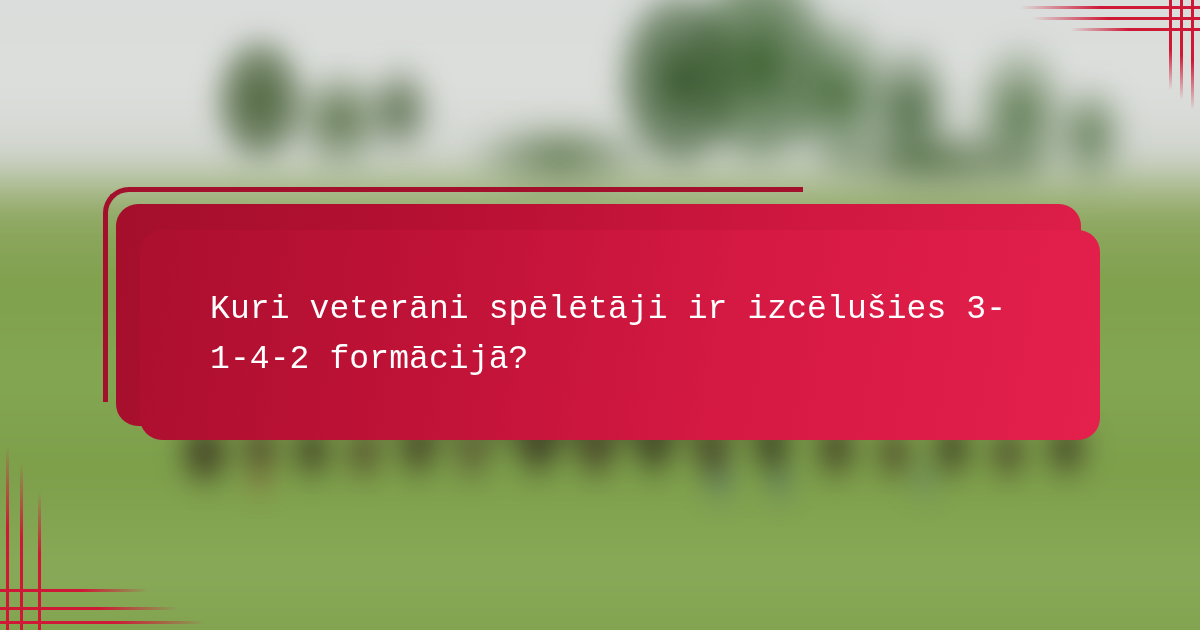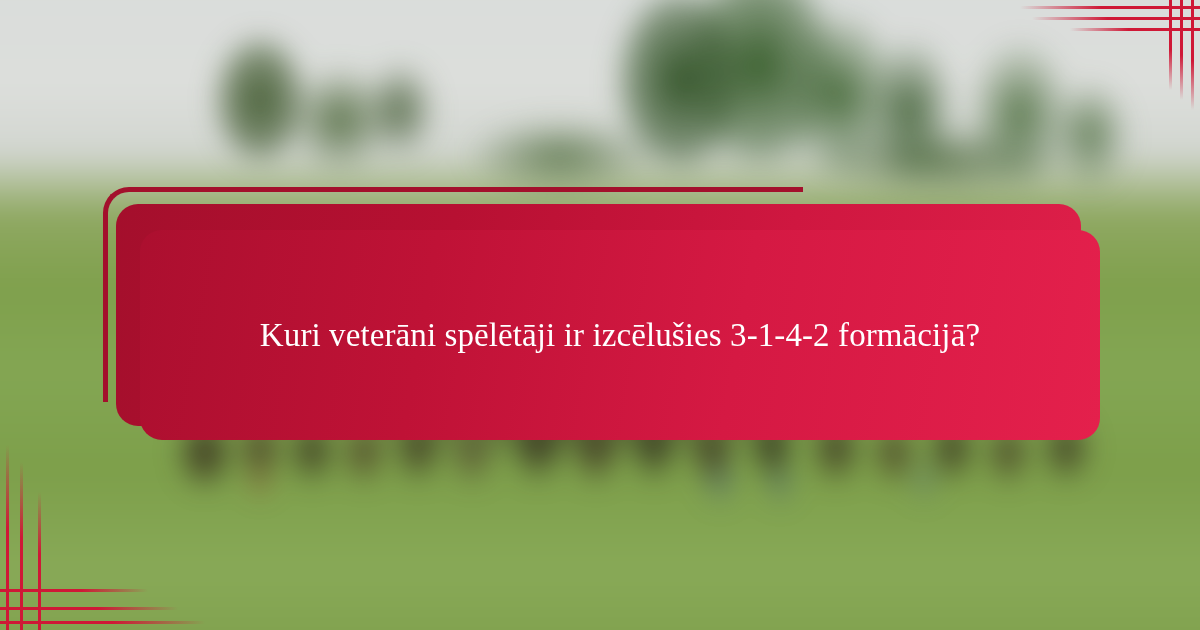--- a/index.html
+++ b/index.html
@@ -180,9 +180,9 @@
     padding: 0 70px;
   }
   .headline {
-    margin: 8px;
+    margin: 0;
     color: #ffffff;
-    font-family: Liberation Serif, serif;
+    font-family: Liberation Mono, monospace;
     font-size: 33px;
     font-weight: 400;
     line-height: 1.52;

